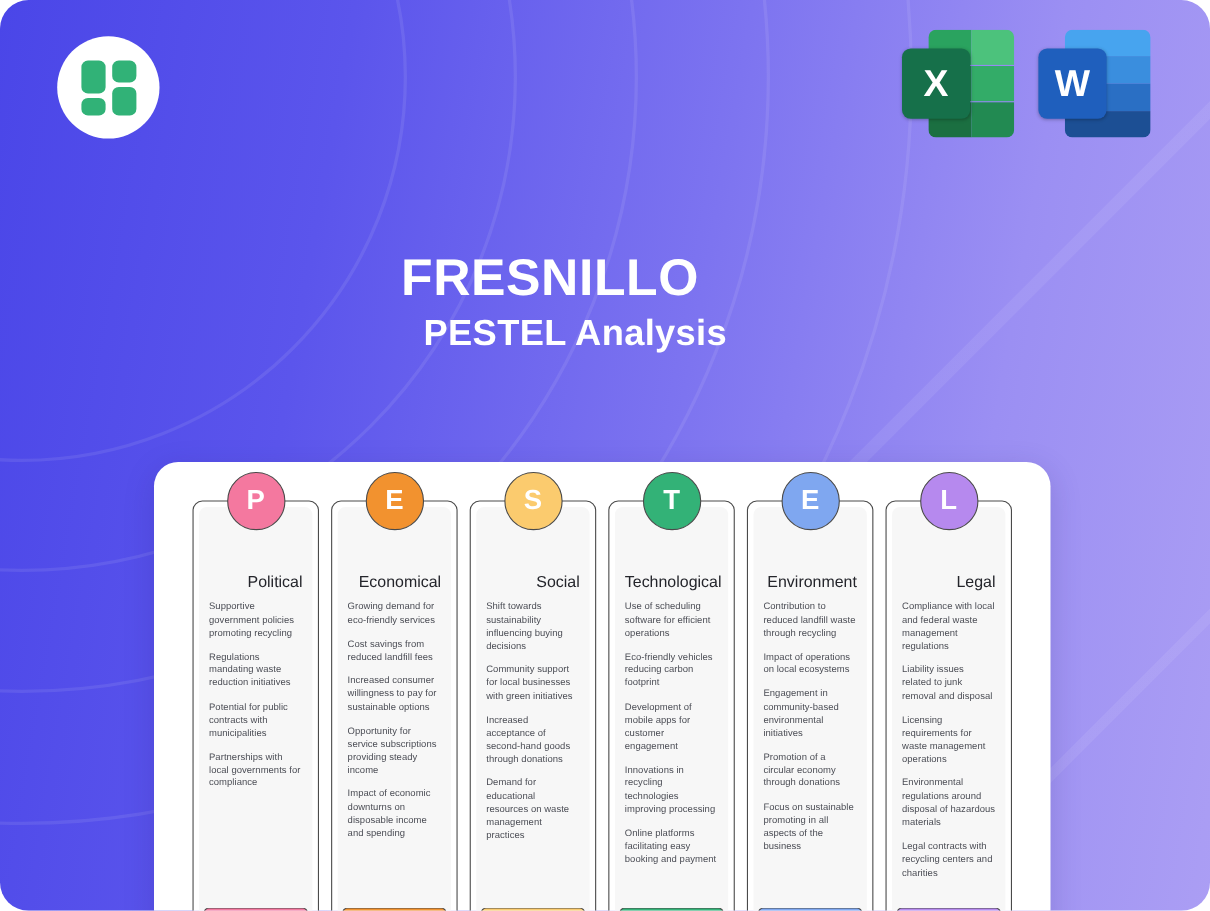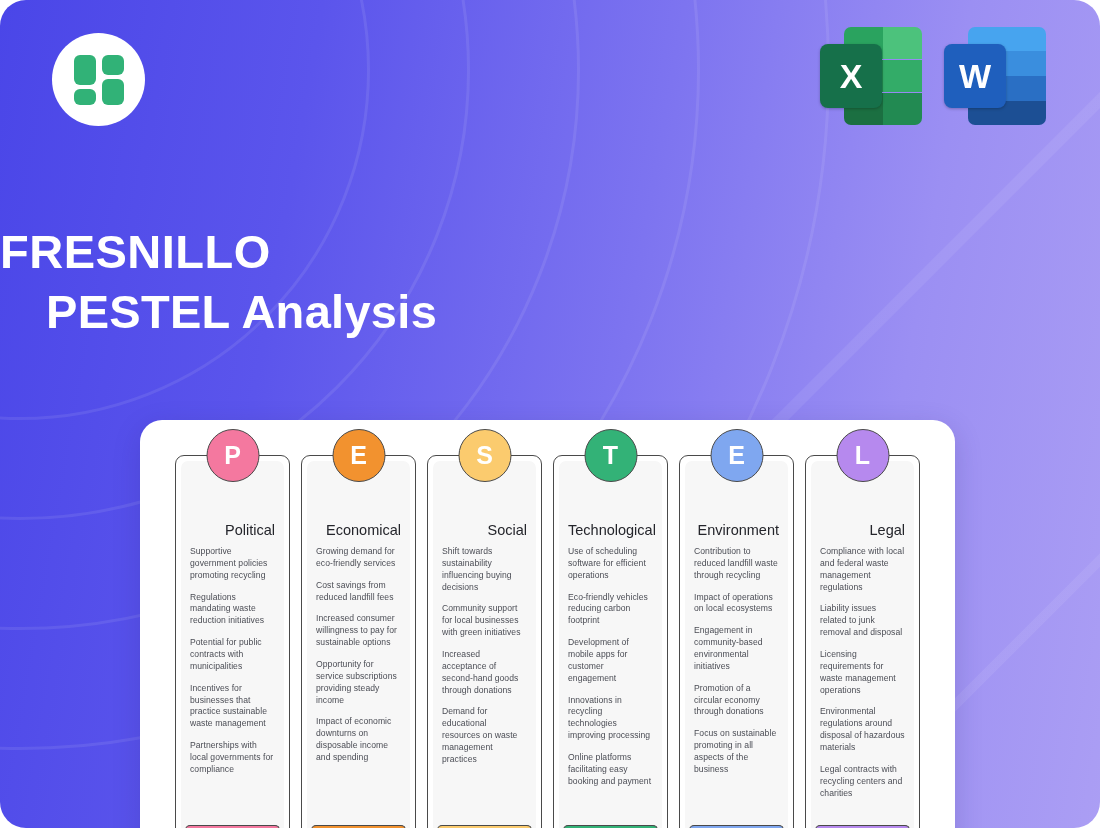--- a/index.html
+++ b/index.html
@@ -54,7 +54,7 @@
   
   #title {
     position:absolute; left:0; top:222px; width:1000px;
-    text-align:left; color:#ffffff;
+    text-align:center; color:#ffffff;
   }
   #title .l1 { font-size:47px; font-weight:bold; letter-spacing:0.5px; line-height:1.28; }
   #title .l2 { font-size:47px; font-weight:bold; letter-spacing:0.3px; line-height:1.28;margin-left:46px; }

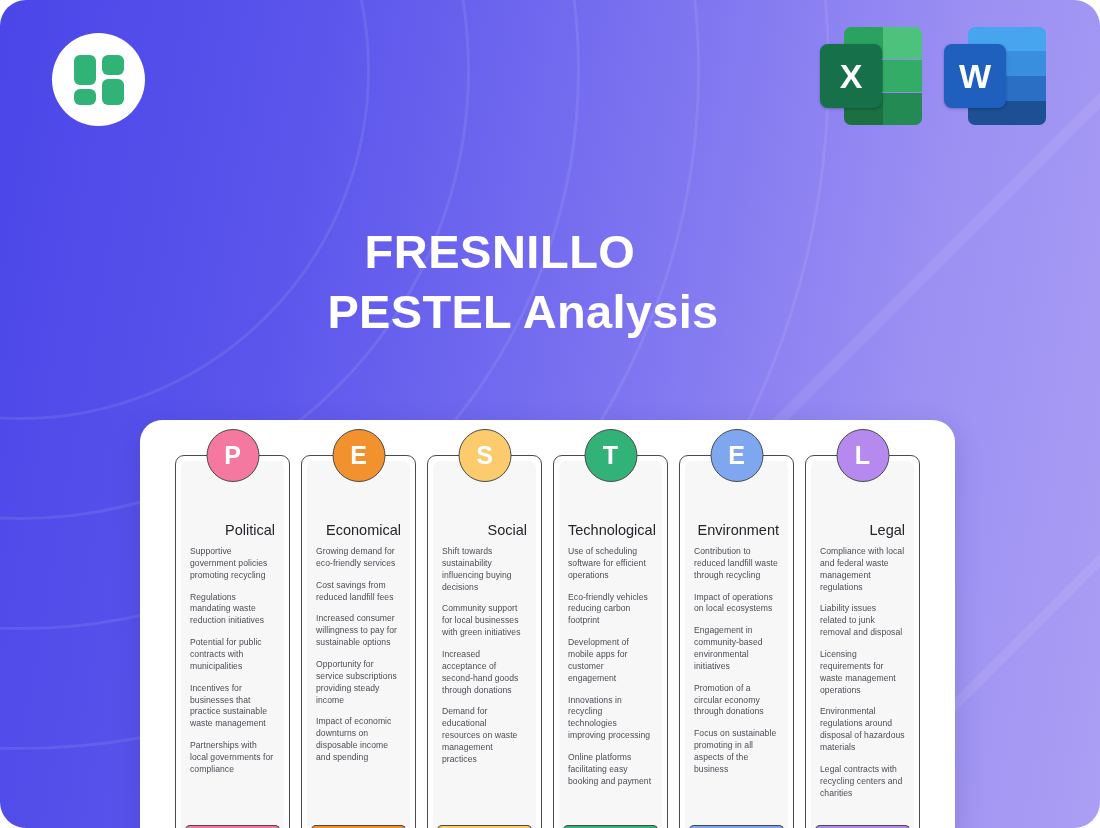--- a/index.html
+++ b/index.html
@@ -57,7 +57,7 @@
     text-align:center; color:#ffffff;
   }
   #title .l1 { font-size:47px; font-weight:bold; letter-spacing:0.5px; line-height:1.28; }
-  #title .l2 { font-size:47px; font-weight:bold; letter-spacing:0.3px; line-height:1.28;margin-left:46px; }
+  #title .l2 { font-size:33px; font-weight:bold; letter-spacing:0.3px; line-height:1.28;margin-left:46px; }
 
   
   #panel {

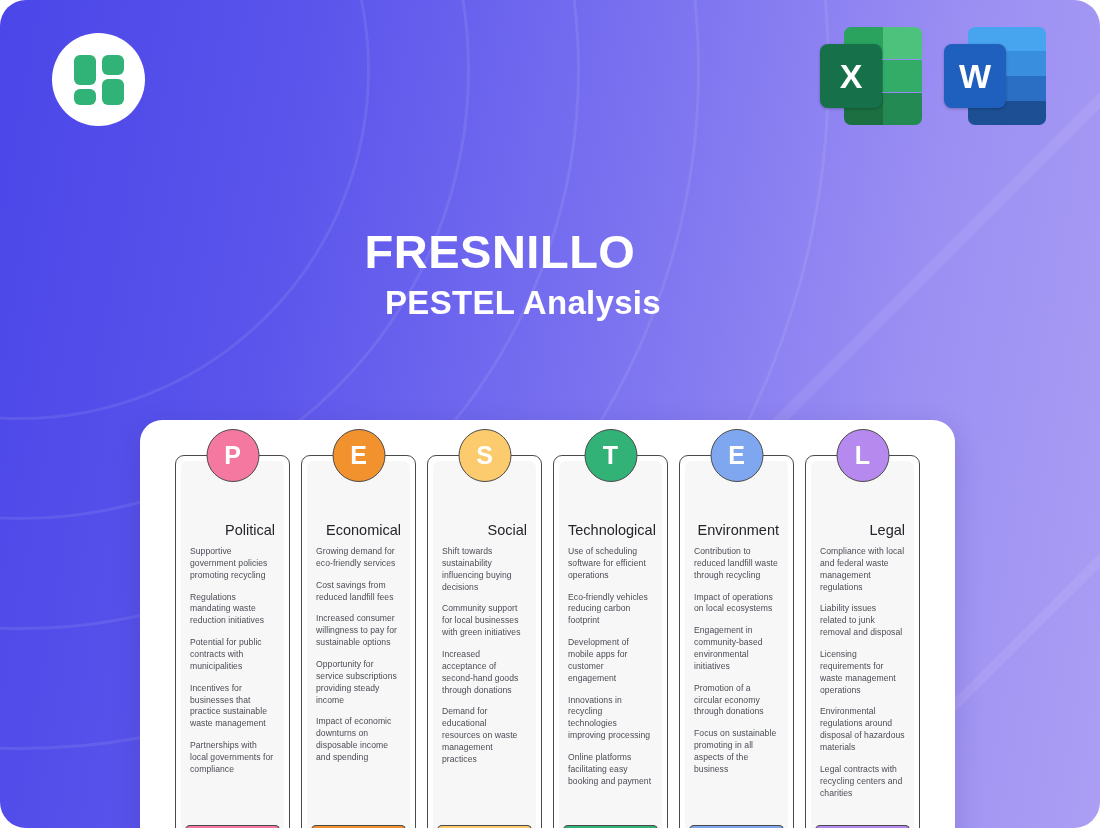--- a/index.html
+++ b/index.html
@@ -163,7 +163,6 @@
               <div class="bullet">Supportive government policies promoting recycling</div>
               <div class="bullet">Regulations mandating waste reduction initiatives</div>
               <div class="bullet">Potential for public contracts with municipalities</div>
-              <div class="bullet">Incentives for businesses that practice sustainable waste management</div>
               <div class="bullet">Partnerships with local governments for compliance</div>
             </div>
           </div>

